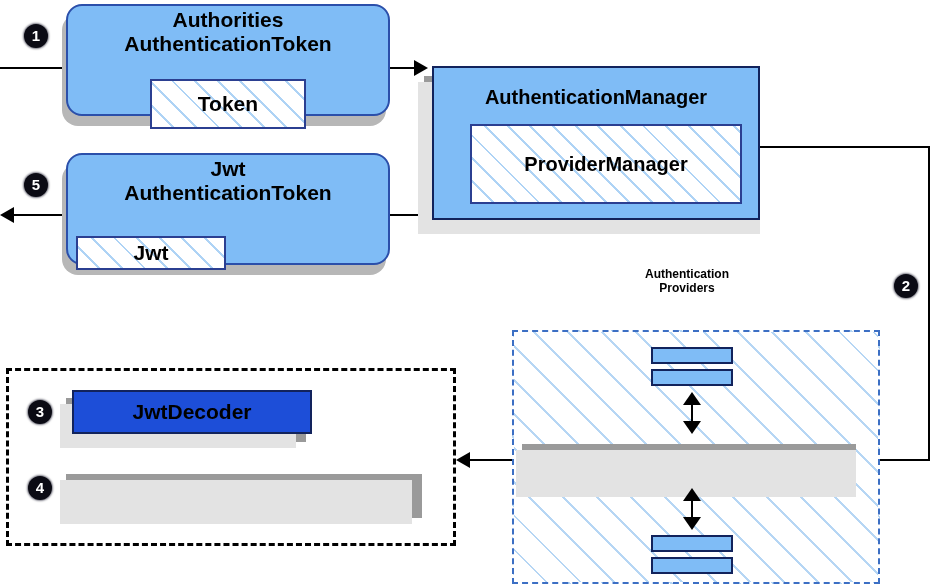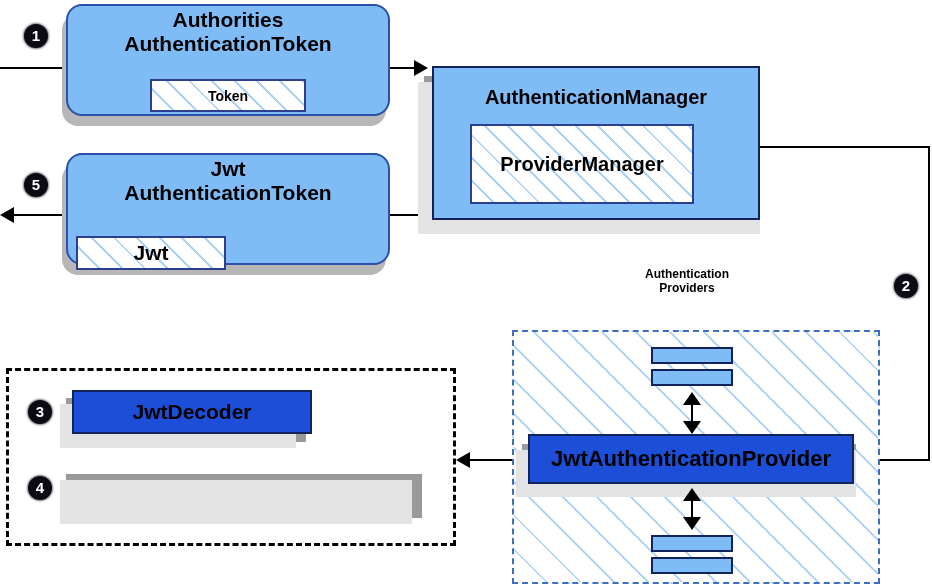--- a/index.html
+++ b/index.html
@@ -186,7 +186,7 @@
   <div class="rbox abs" style="left:66px;top:4px;width:324px;height:112px;"></div>
   <div class="title abs" style="left:66px;top:8px;width:324px;font-size:21px;">Authorities
 AuthenticationToken</div>
-  <div class="hatch-slot abs" style="left:150px;top:79px;width:156px;height:33px;font-size:14px;">Token</div>
+  <div class="hatch-slot abs" style="left:150px;top:79px;width:156px;height:50px;font-size:21px;">Token</div>
 
   <div class="rbox-shadow abs" style="left:62px;top:163px;width:324px;height:112px;"></div>
   <div class="rbox abs" style="left:66px;top:153px;width:324px;height:112px;"></div>

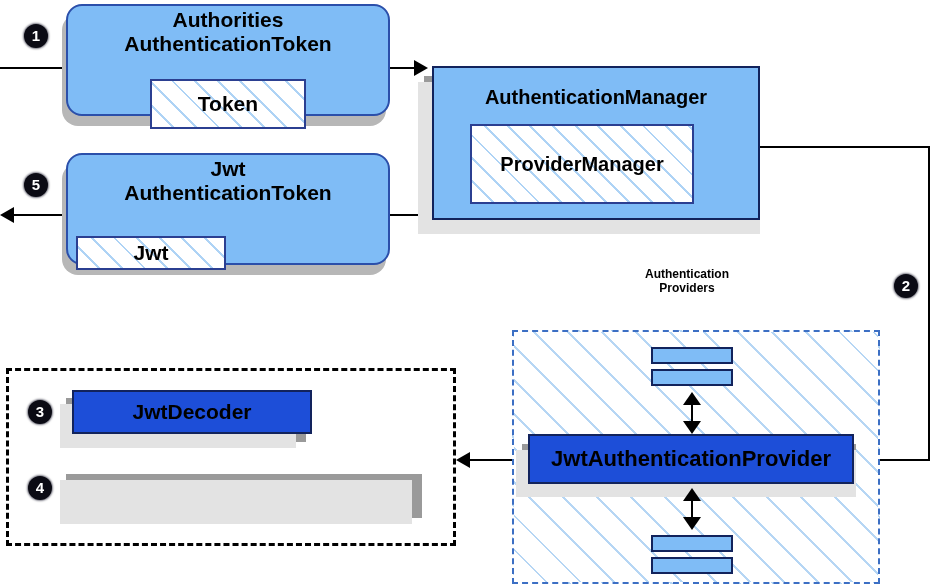--- a/index.html
+++ b/index.html
@@ -180,7 +180,7 @@
   <div class="shadow-light abs" style="left:418px;top:82px;width:342px;height:152px;"></div>
   <div class="sqbox abs" style="left:432px;top:66px;width:328px;height:154px;"></div>
   <div class="title abs" style="left:432px;top:86px;width:328px;font-size:20px;">AuthenticationManager</div>
-  <div class="hatch-slot abs" style="left:470px;top:124px;width:224px;height:80px;font-size:20px;">ProviderManager</div>
+  <div class="hatch-slot abs" style="left:470px;top:124px;width:272px;height:80px;font-size:20px;">ProviderManager</div>
 
   <div class="rbox-shadow abs" style="left:62px;top:14px;width:324px;height:112px;"></div>
   <div class="rbox abs" style="left:66px;top:4px;width:324px;height:112px;"></div>

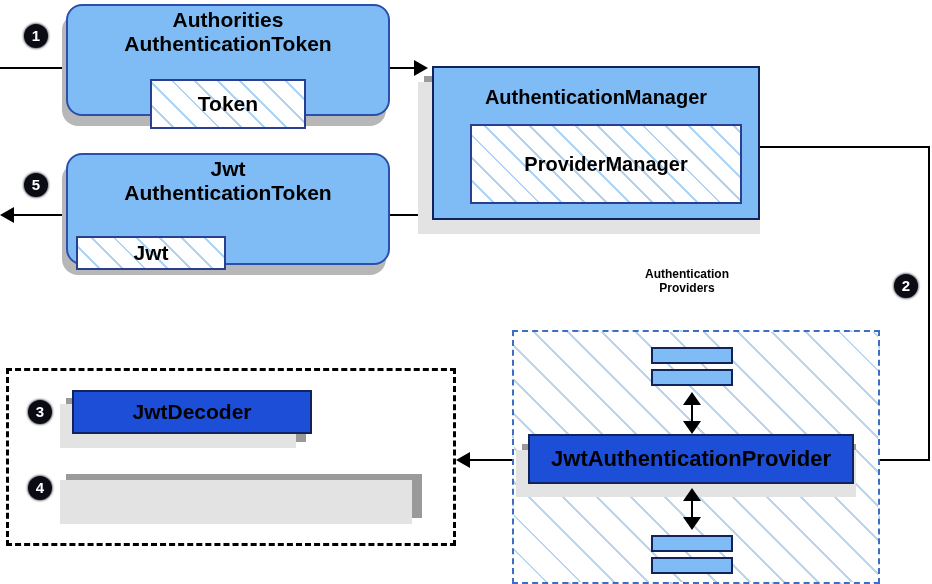--- a/index.html
+++ b/index.html
@@ -208,7 +208,6 @@
 
   <div class="shadow-dark abs" style="left:522px;top:444px;width:334px;height:47px;"></div>
   <div class="shadow-light abs" style="left:516px;top:450px;width:340px;height:47px;"></div>
-  <div class="flatbox abs" style="left:528px;top:434px;width:326px;height:50px;font-size:22px;">JwtAuthenticationProvider</div>
 
   <div class="arrow-u abs" style="left:683px;top:488px;"></div>
   <div class="vline abs" style="left:691px;top:492px;height:30px;"></div>

